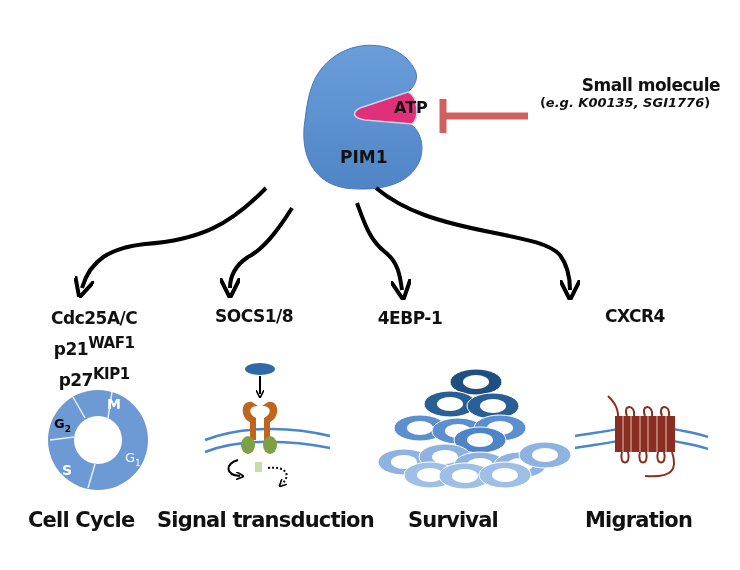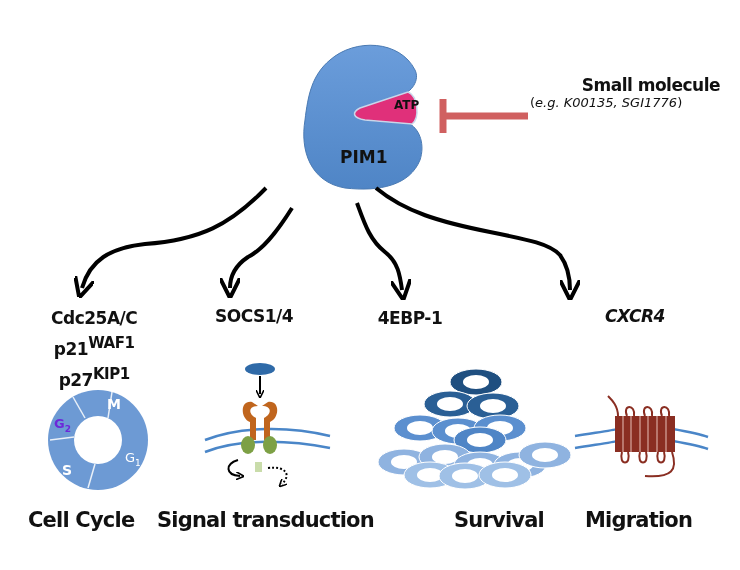--- a/index.html
+++ b/index.html
@@ -122,7 +122,7 @@
 </svg>
 
 <div class="abs" style="left:340px;top:147px;width:60px;text-align:left;font-weight:bold;font-size:17px;color:#111;">PIM1</div>
-<div class="abs" style="left:394px;top:98px;font-weight:bold;font-size:12px;color:#111;">ATP</div>
+<div class="abs" style="left:394px;top:98px;font-weight:bold;font-size:16px;color:#111;">ATP</div>
 
 <div class="abs" style="left:530px;top:75px;width:190px;">
   <div class="inh1">Small molecule</div>

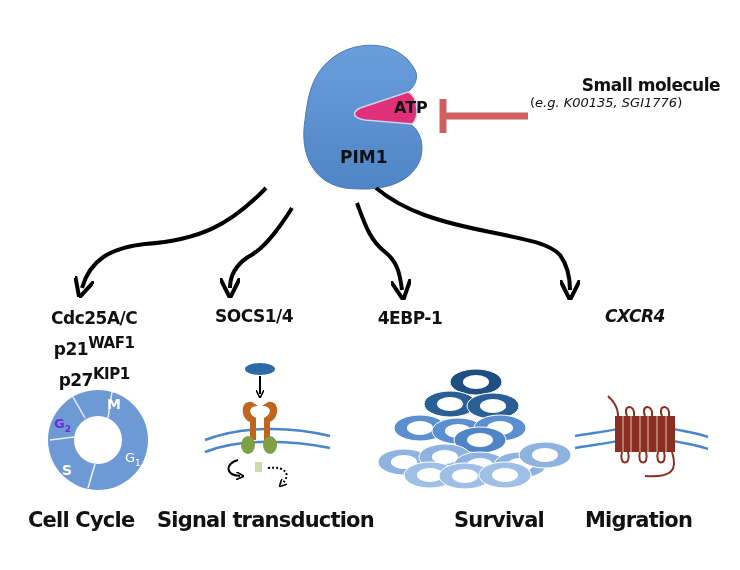--- a/index.html
+++ b/index.html
@@ -11,7 +11,7 @@
   sup { font-size: 15px; }
   svg.full { position: absolute; left: 0; top: 0; }
   .inh1, .inh2 { font-weight: bold; font-size: 17px; letter-spacing: -0.5px; text-align: right; }
-  .inh3 { font-size: 13px; font-weight: normal; }
+  .inh3 { font-size: 13px; font-weight: bold; text-align: center; }
   .inh3 i { font-style: italic; }
 </style>
 </head>

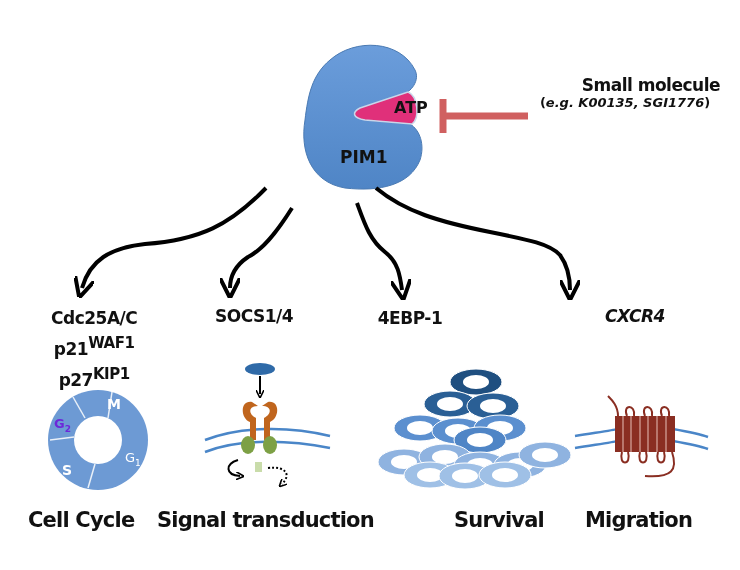--- a/index.html
+++ b/index.html
@@ -134,7 +134,7 @@
   <div><span>p21</span><sup>WAF1</sup></div>
   <div><span>p27</span><sup>KIP1</sup></div>
 </div>
-<div class="abs lbl" style="left:215px;top:306px;">SOCS1/4</div>
+<div class="abs lbl" style="left:215px;top:306px;">SOCS1/8</div>
 <div class="abs lbl" style="left:370px;top:306px;width:80px;line-height:24px;">
   <div>4EBP-1</div>
 </div>

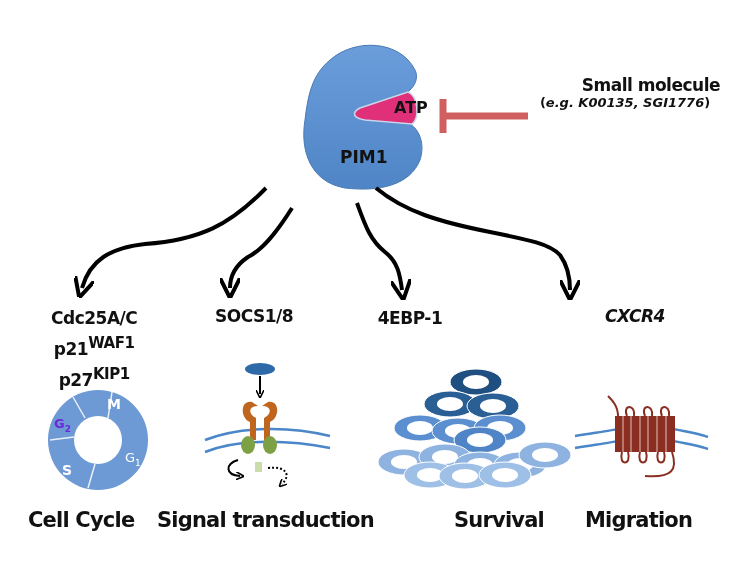--- a/index.html
+++ b/index.html
@@ -138,7 +138,7 @@
 <div class="abs lbl" style="left:370px;top:306px;width:80px;line-height:24px;">
   <div>4EBP-1</div>
 </div>
-<div class="abs lbl" style="left:605px;top:306px;font-style:italic;">CXCR4</div>
+<div class="abs lbl" style="left:605px;top:306px;">CXCR4</div>
 
 <div class="abs" style="left:107px;top:396px;color:#fff;font-weight:bold;font-size:14px;">M</div>
 <div class="abs" style="left:54px;top:416px;color:#6d28d9;font-weight:bold;font-size:13px;">G<sub style="font-size:9px">2</sub></div>

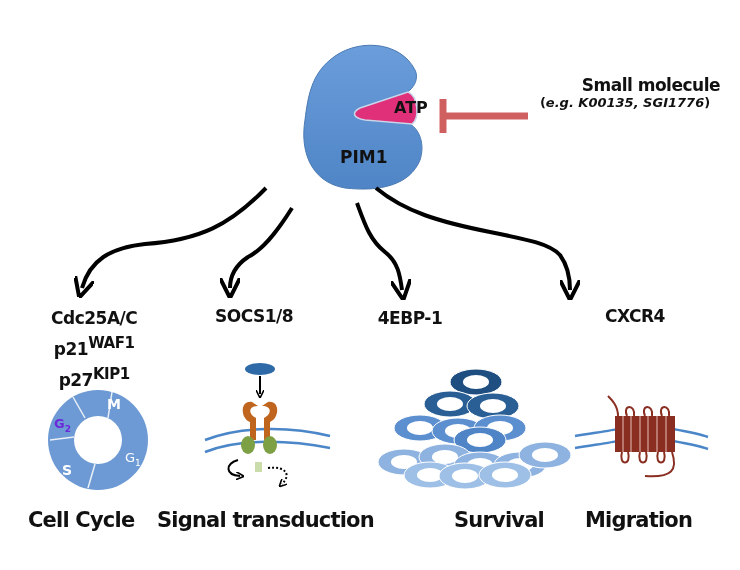--- a/index.html
+++ b/index.html
@@ -141,7 +141,7 @@
 <div class="abs lbl" style="left:605px;top:306px;">CXCR4</div>
 
 <div class="abs" style="left:107px;top:396px;color:#fff;font-weight:bold;font-size:14px;">M</div>
-<div class="abs" style="left:54px;top:416px;color:#6d28d9;font-weight:bold;font-size:13px;">G<sub style="font-size:9px">2</sub></div>
+<div class="abs" style="left:54px;top:416px;color:#000000;font-weight:bold;font-size:13px;">G<sub style="font-size:9px">2</sub></div>
 <div class="abs" style="left:62px;top:462px;color:#fff;font-weight:bold;font-size:14px;">S</div>
 <div class="abs" style="left:125px;top:450px;color:#fff;font-weight:normal;font-size:13px;">G<sub style="font-size:9px">1</sub></div>
 

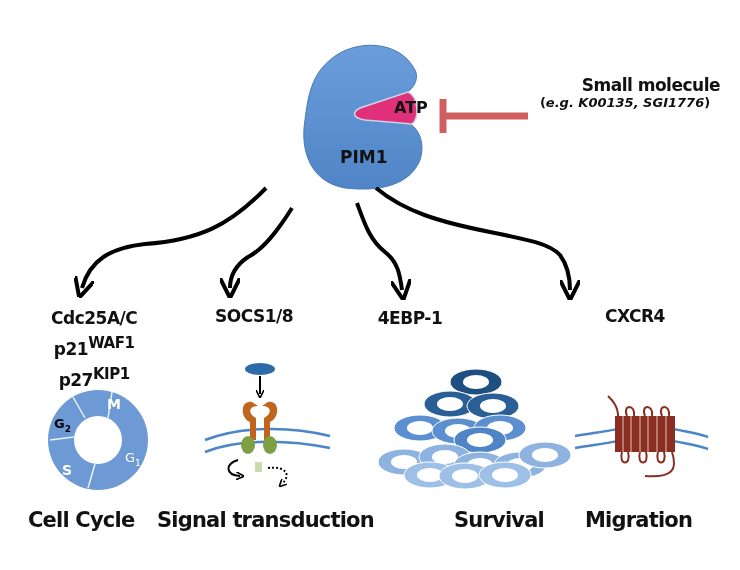--- a/index.html
+++ b/index.html
@@ -147,7 +147,7 @@
 
 <div class="abs big" style="left:28px;top:508px;">Cell Cycle</div>
 <div class="abs big" style="left:157px;top:508px;">Signal transduction</div>
-<div class="abs big" style="left:408px;top:508px;margin-left:46px;">Survival</div>
+<div class="abs big" style="left:408px;top:508px;">Survival</div>
 <div class="abs big" style="left:585px;top:508px;">Migration</div>
 
 </body></html>

